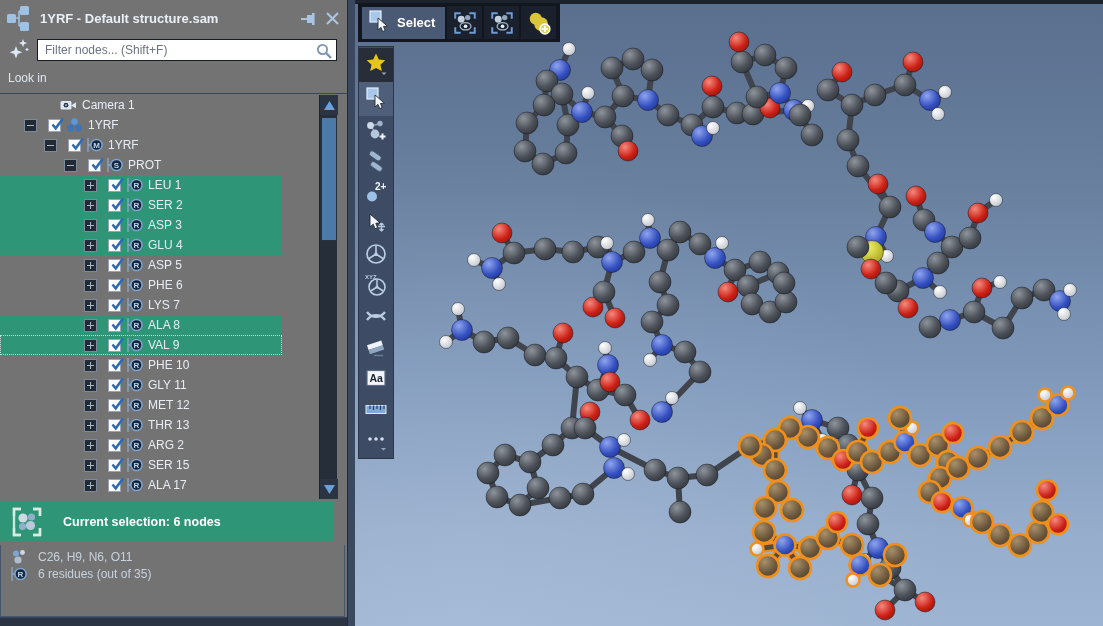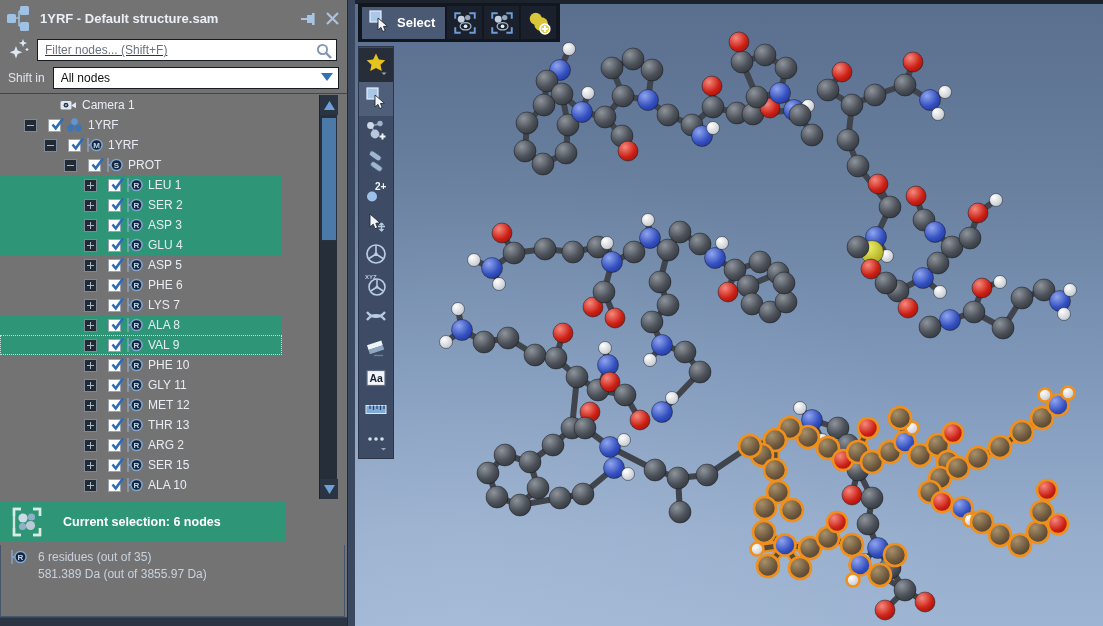--- a/index.html
+++ b/index.html
@@ -18,7 +18,7 @@
   #sparkle { width:26px; height:24px; margin-left:6px; }
   #filter-input { position:relative; margin-left:5px; width:300px; height:22px; background:#ffffff; border:1px solid #161b24; }
   #filter-input input { width:100%; height:100%; border:0; outline:0; font-size:12px; color:#333;
-     padding:0 24px 0 7px; font-family:"Liberation Sans",sans-serif; background:transparent;text-decoration:underline; }
+     padding:0 24px 0 7px; font-family:"Liberation Sans",sans-serif; background:transparent; }
   #filter-input input::placeholder { color:#6b7380; }
   #filter-mag { position:absolute; right:3px; top:2px; }
 

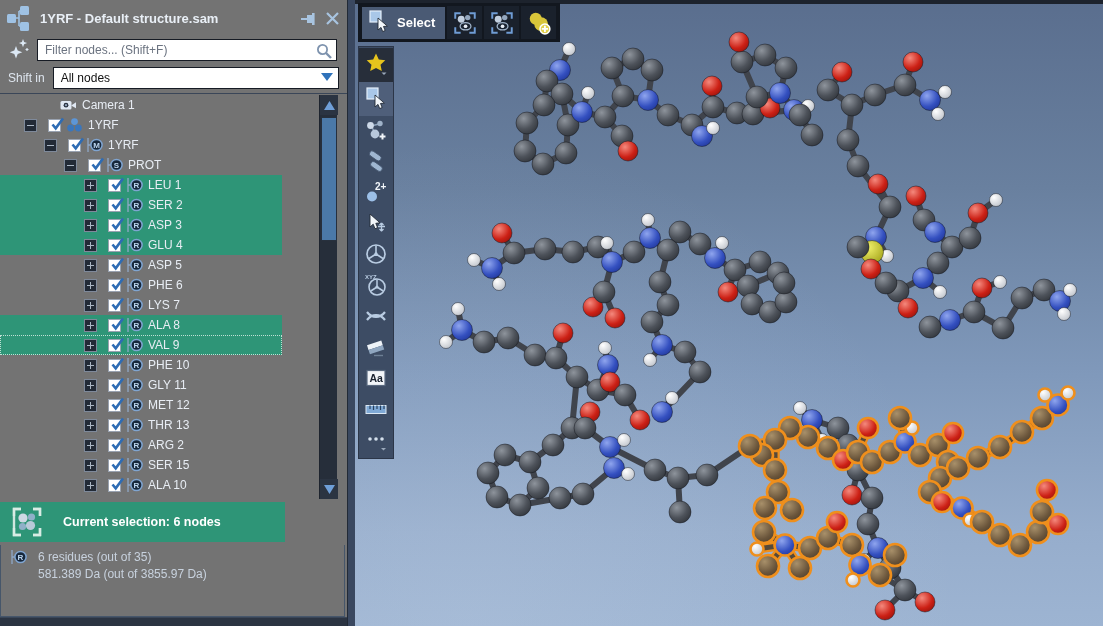--- a/index.html
+++ b/index.html
@@ -134,7 +134,7 @@
   </div>
 
   <div id="lookin-row" class="abs">
-    <span id="lookin-label">Shift in</span>
+    <span id="lookin-label">Look in</span>
     <span id="lookin-select">
       <span id="lookin-value">All nodes</span>
       <span id="lookin-arrow">

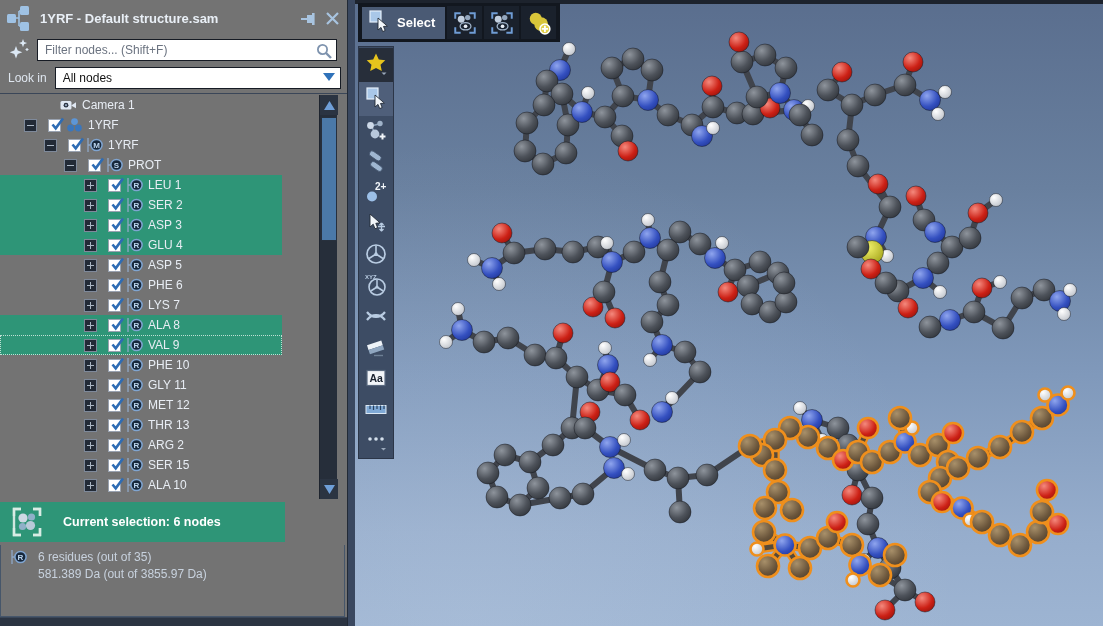--- a/index.html
+++ b/index.html
@@ -135,14 +135,6 @@
 
   <div id="lookin-row" class="abs">
     <span id="lookin-label">Look in</span>
-    <span id="lookin-select">
-      <span id="lookin-value">All nodes</span>
-      <span id="lookin-arrow">
-        <svg width="14" height="12" viewBox="0 0 14 12">
-            <path d="M1 2h12L7 10z" fill="#2f72ba"></path>
-          </svg>
-      </span>
-    </span>
   </div>
   <div id="lookin-sep" class="abs"></div>
 

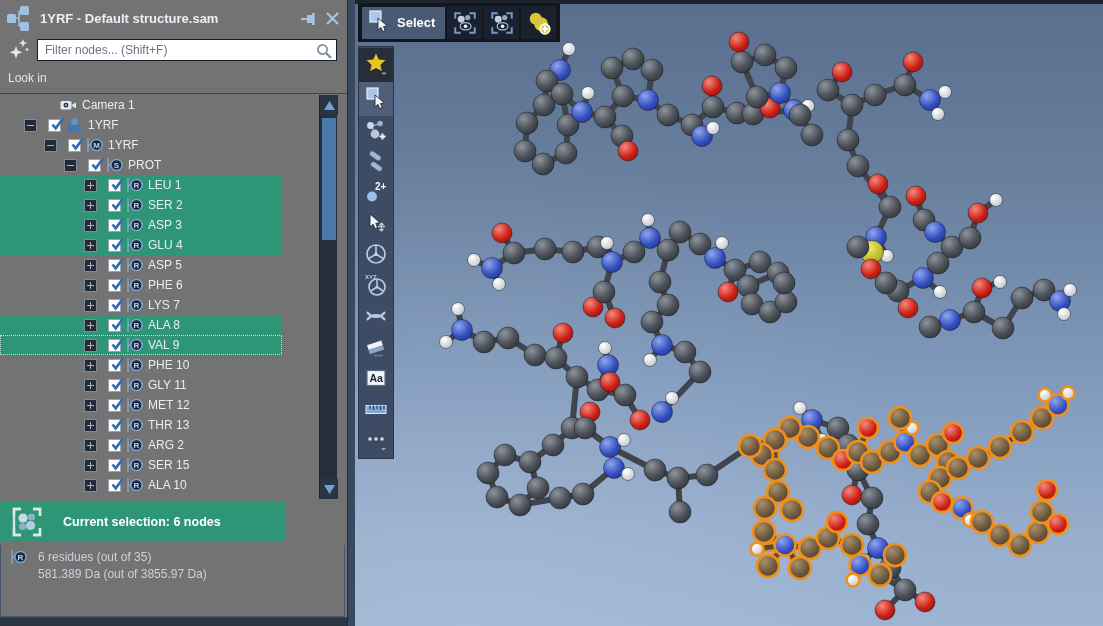--- a/index.html
+++ b/index.html
@@ -433,7 +433,7 @@
     <circle cx="10.5" cy="8" r="5.6" fill="#16273c" stroke="#7fa4d0" stroke-width="1.5"></circle>
     <text x="10.5" y="11" text-anchor="middle" font-size="8" font-weight="bold" fill="#bcd4ee">R</text>
           </svg></span>
-        <span class="tree-label">ALA 10</span>
+        <span class="tree-label">ALA 17</span>
       </div>
     </div>
 

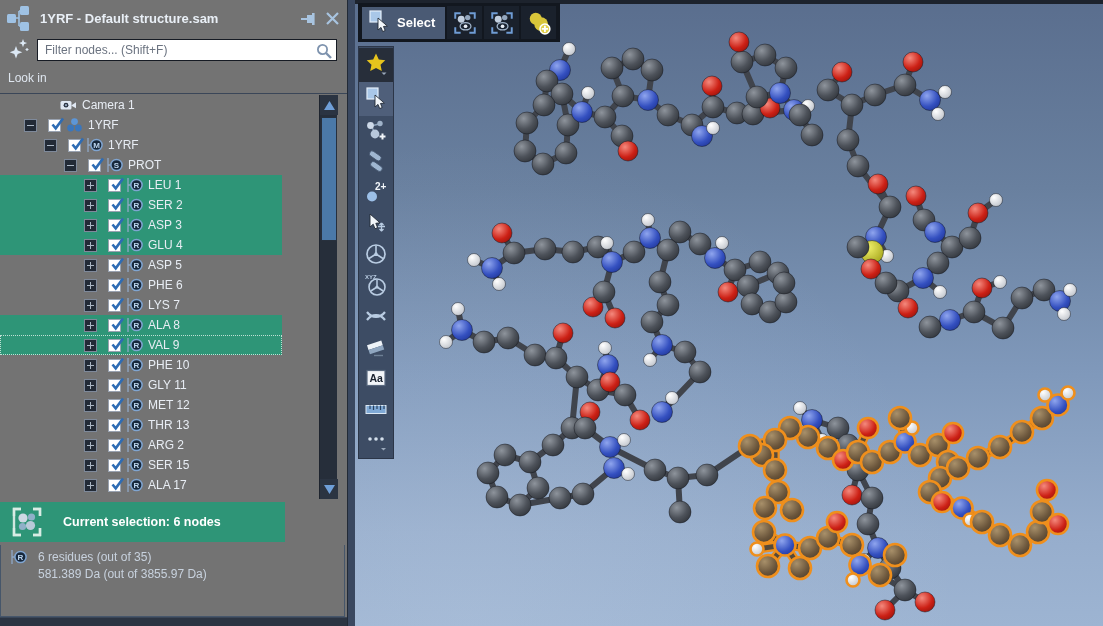--- a/index.html
+++ b/index.html
@@ -52,7 +52,7 @@
   #sb-thumb { position:absolute; left:1px; top:22px; width:16px; height:124px; background:#4b79a8; border:1px solid #27303d; }
 
   
-  #sel-banner { left:0; top:502px; width:285px; height:40px; background:#2e9577; display:flex; align-items:center; }
+  #sel-banner { left:0; top:502px; width:333px; height:40px; background:#2e9577; display:flex; align-items:center; }
   #sel-banner .banner-icon { width:36px; height:34px; margin-left:9px; }
   #sel-banner .banner-text { color:#ffffff; font-size:12.5px; font-weight:bold; margin-left:18px; }
 

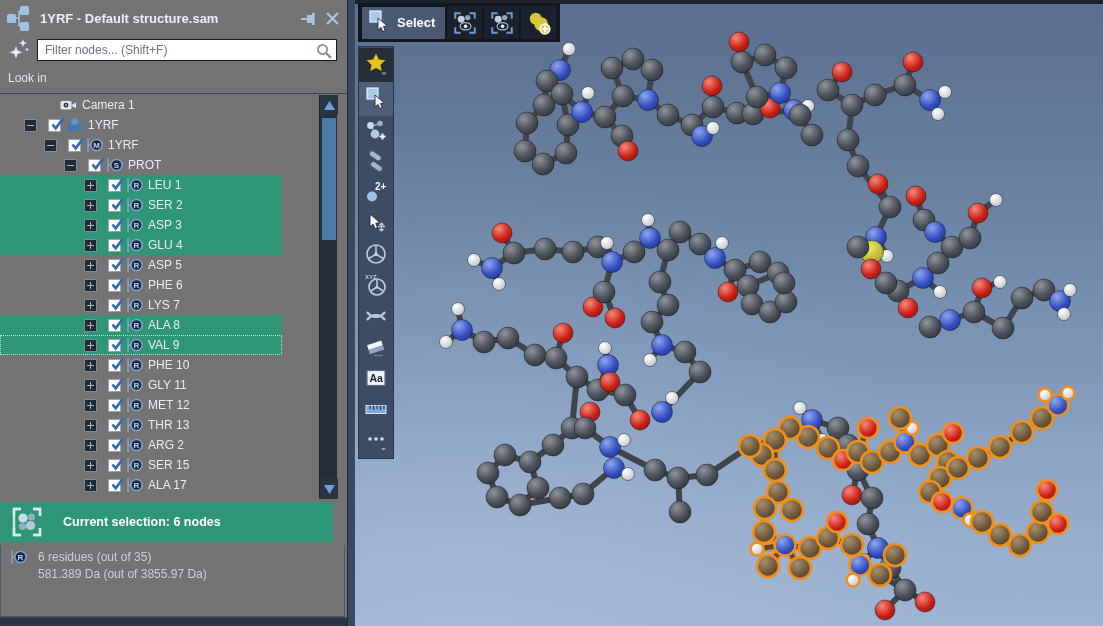--- a/index.html
+++ b/index.html
@@ -466,6 +466,14 @@
   </div>
 
   <div id="stats" class="abs">
+      <div class="stat-row">
+        <span class="stat-icon"><svg width="18" height="16" viewBox="0 0 18 16">
+      <circle cx="6" cy="4.5" r="3" fill="#7fa4d0"></circle>
+      <circle cx="12.5" cy="3.5" r="2.4" fill="#cfd9e6"></circle>
+      <circle cx="8" cy="11" r="3.6" fill="#aebecf"></circle>
+          </svg></span>
+        <span class="stat-text">C26, H9, N6, O11</span>
+      </div>
       <div class="stat-row">
         <span class="stat-icon"><svg width="17" height="16" viewBox="0 0 17 16">
     <path d="M2 1v14 M2 8h3" stroke="#8fa8c8" stroke-width="1.3" fill="none"></path>

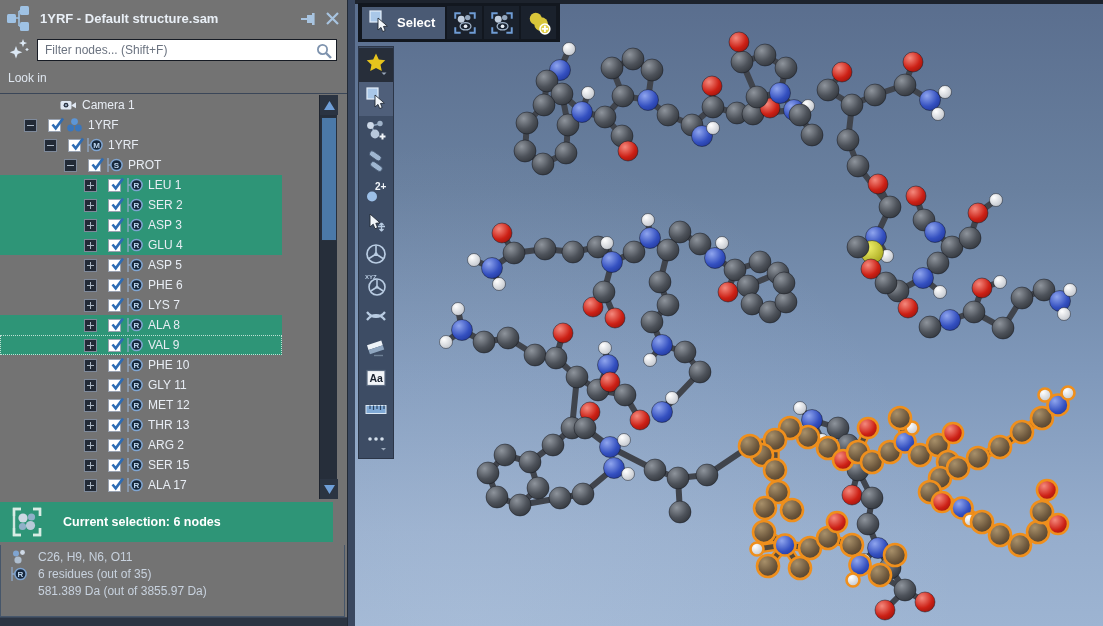--- a/index.html
+++ b/index.html
@@ -481,10 +481,6 @@
     <text x="10.5" y="11" text-anchor="middle" font-size="8" font-weight="bold" fill="#bcd4ee">R</text>
           </svg></span>
         <span class="stat-text">6 residues (out of 35)</span>
-      </div>
-      <div class="stat-row">
-        <span class="stat-icon"><svg width="18" height="16"></svg></span>
-        <span class="stat-text">581.389 Da (out of 3855.97 Da)</span>
       </div>
     </div>
   <div id="bottom-strip" class="abs"></div>

